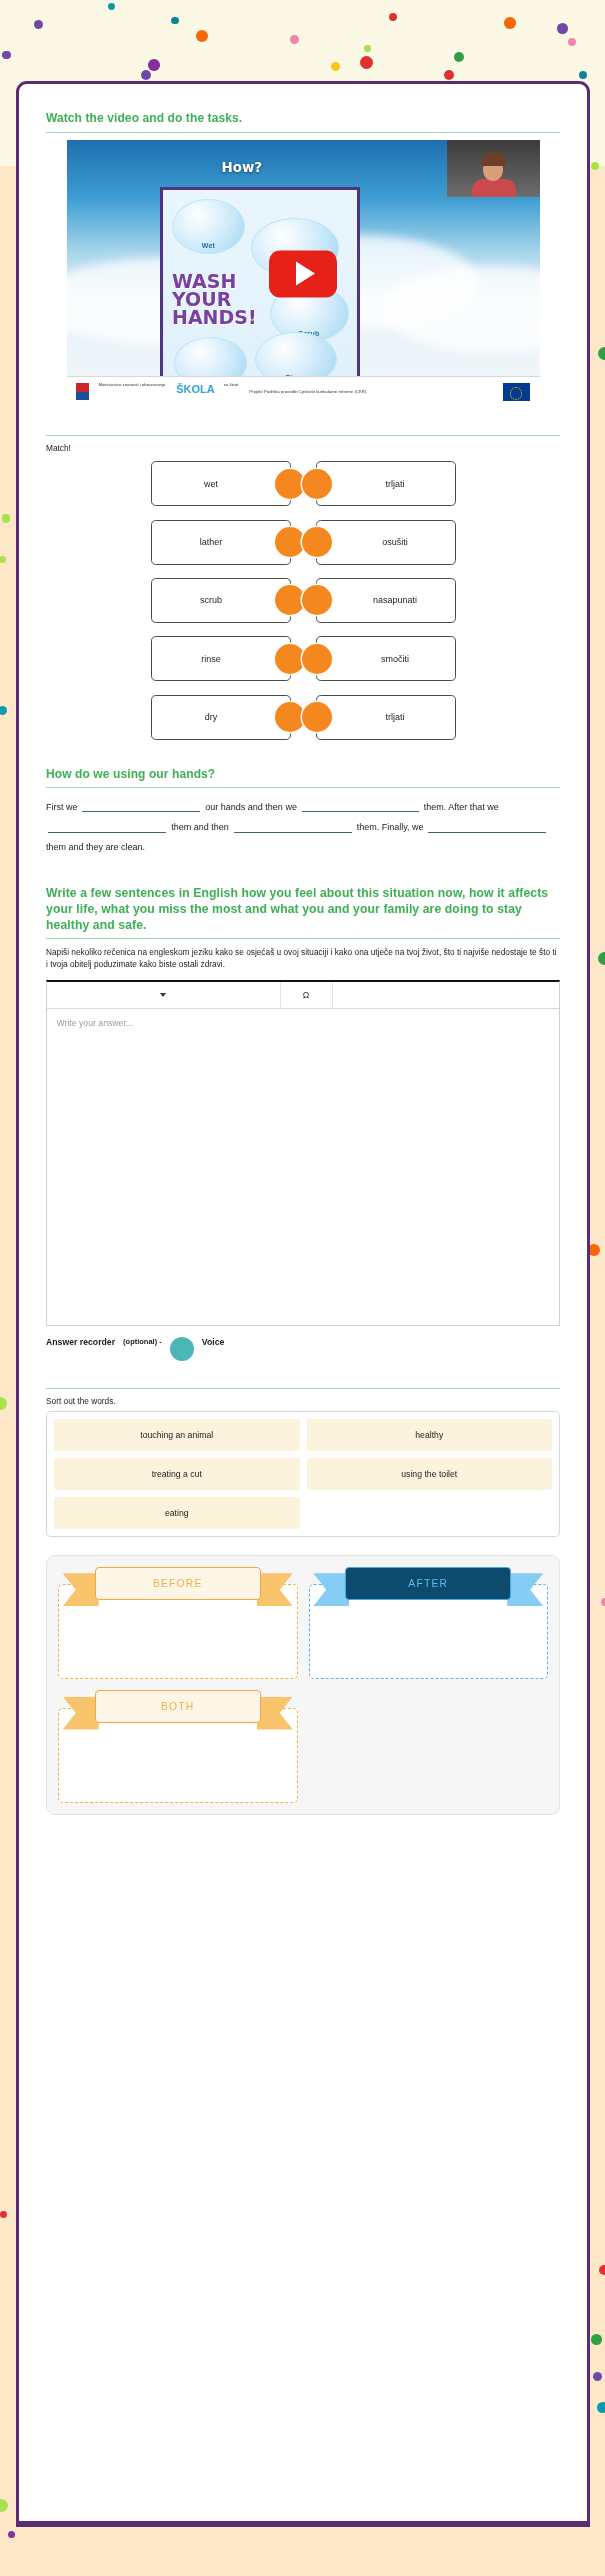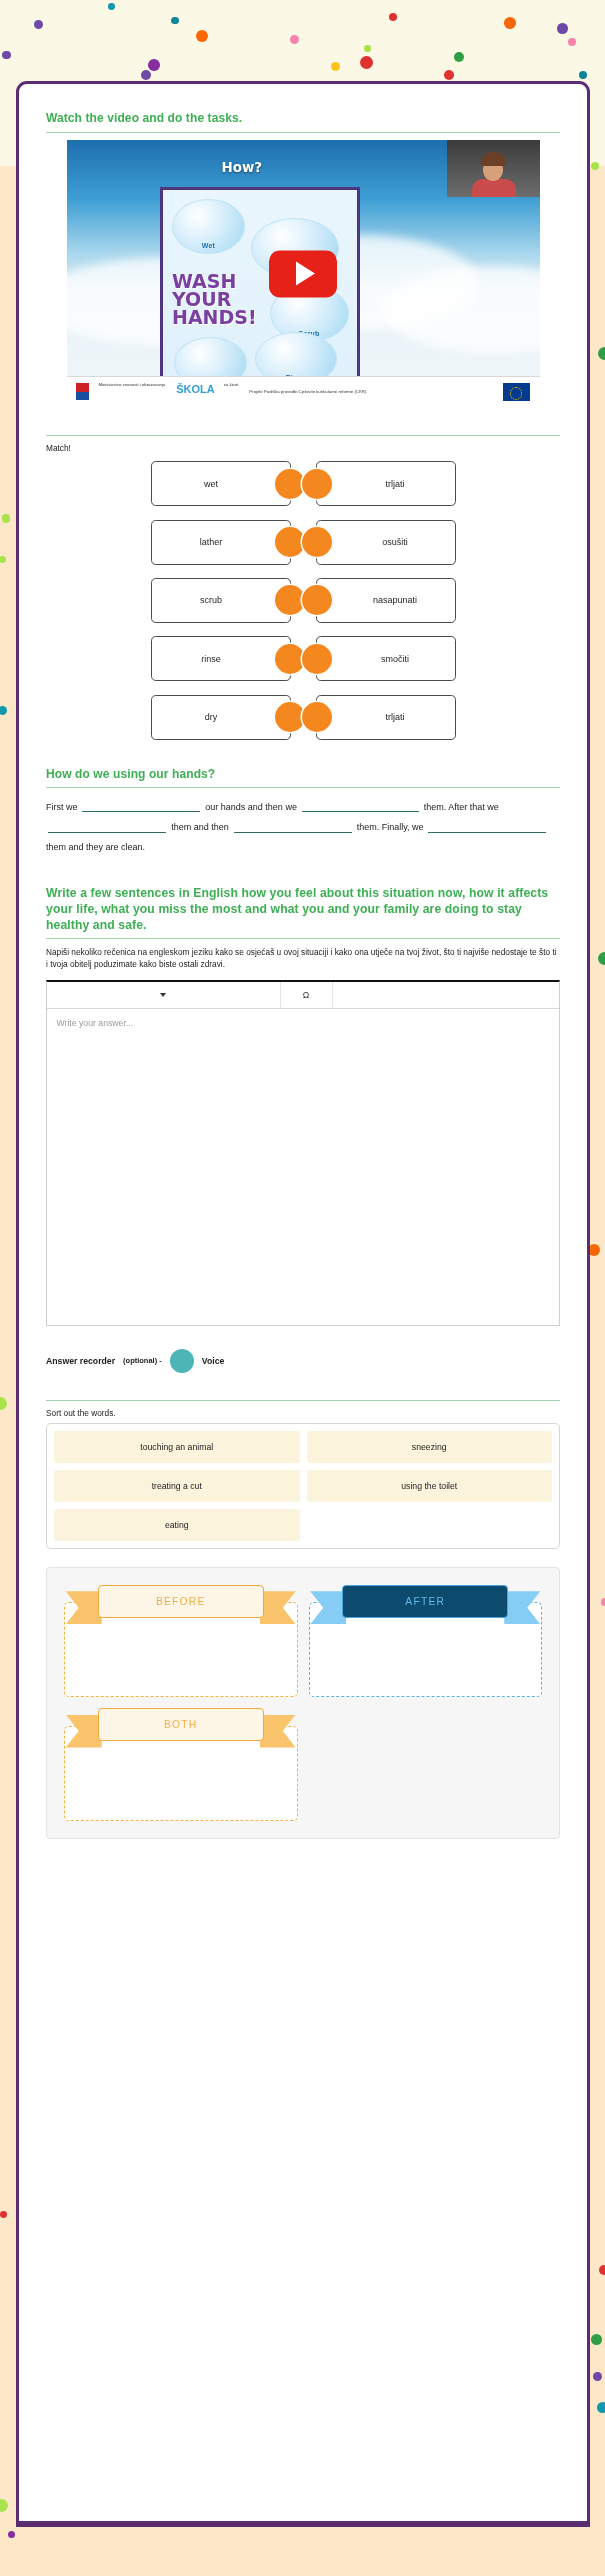--- a/index.html
+++ b/index.html
@@ -284,8 +284,8 @@
 
   
   .recorder {
-    display: flex; align-items: center; gap: 8px;
-    margin-top: 23px;
+    display: flex; gap: 8px;
+    margin-top: 11px;
     font-size: 8.7px;
     font-weight: bold;
     color: #1b1b1b;

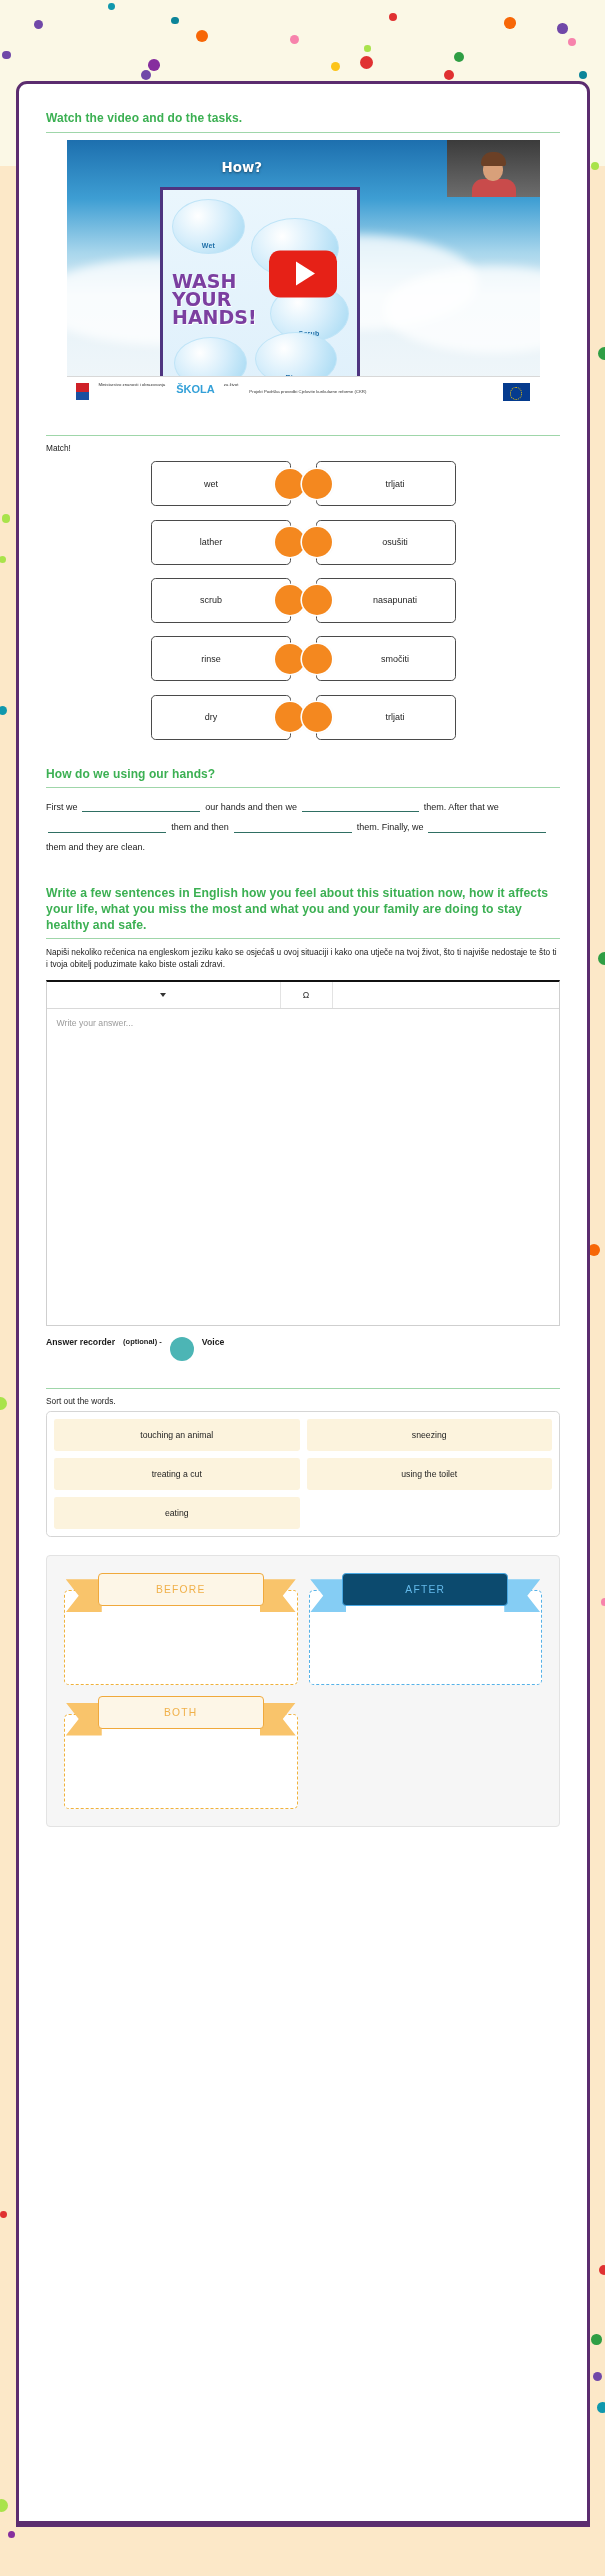--- a/index.html
+++ b/index.html
@@ -616,7 +616,7 @@
 
       <div class="word-bank">
         <div class="word-chip">touching an animal</div>
-        <div class="word-chip">sneezing</div>
+        <div class="word-chip">healthy</div>
         <div class="word-chip">treating a cut</div>
         <div class="word-chip">using the toilet</div>
         <div class="word-chip">eating</div>

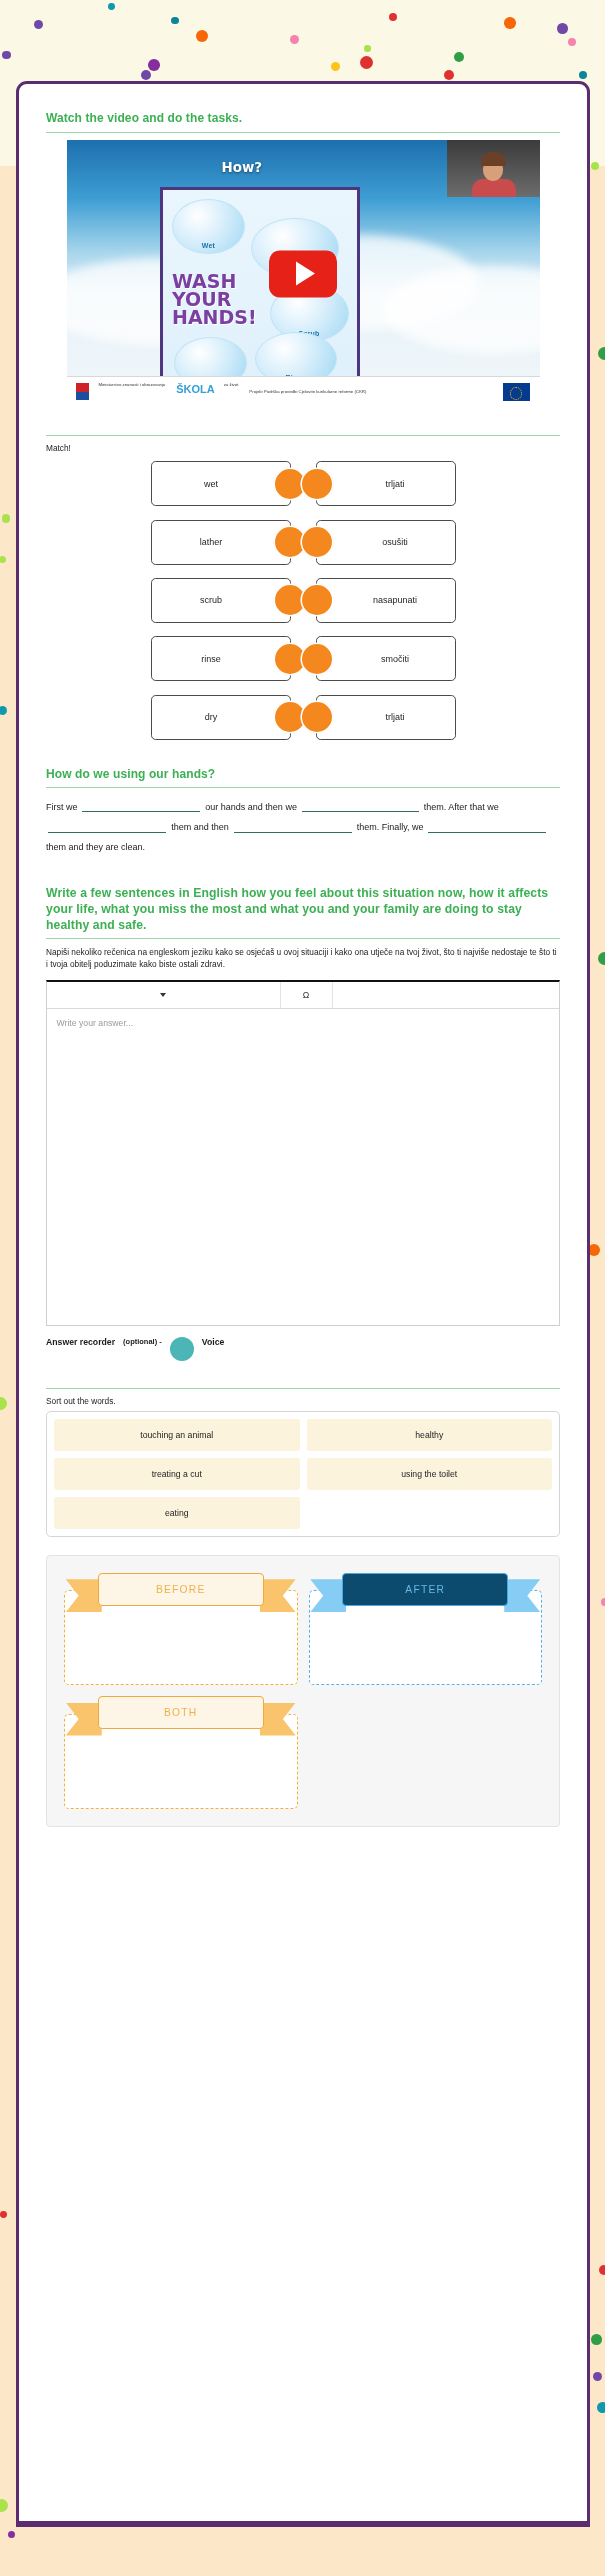--- a/index.html
+++ b/index.html
@@ -320,8 +320,8 @@
     margin-top: 17.4px;
     background: #f6f6f6;
     border: 0.8px solid #e3e3e3;
-    border-radius: 4px;
-    padding: 17px;
+    border-radius: 9px;
+    padding: 11px;
     display: grid;
     grid-template-columns: 1fr 1fr;
     gap: 11px 11px;

